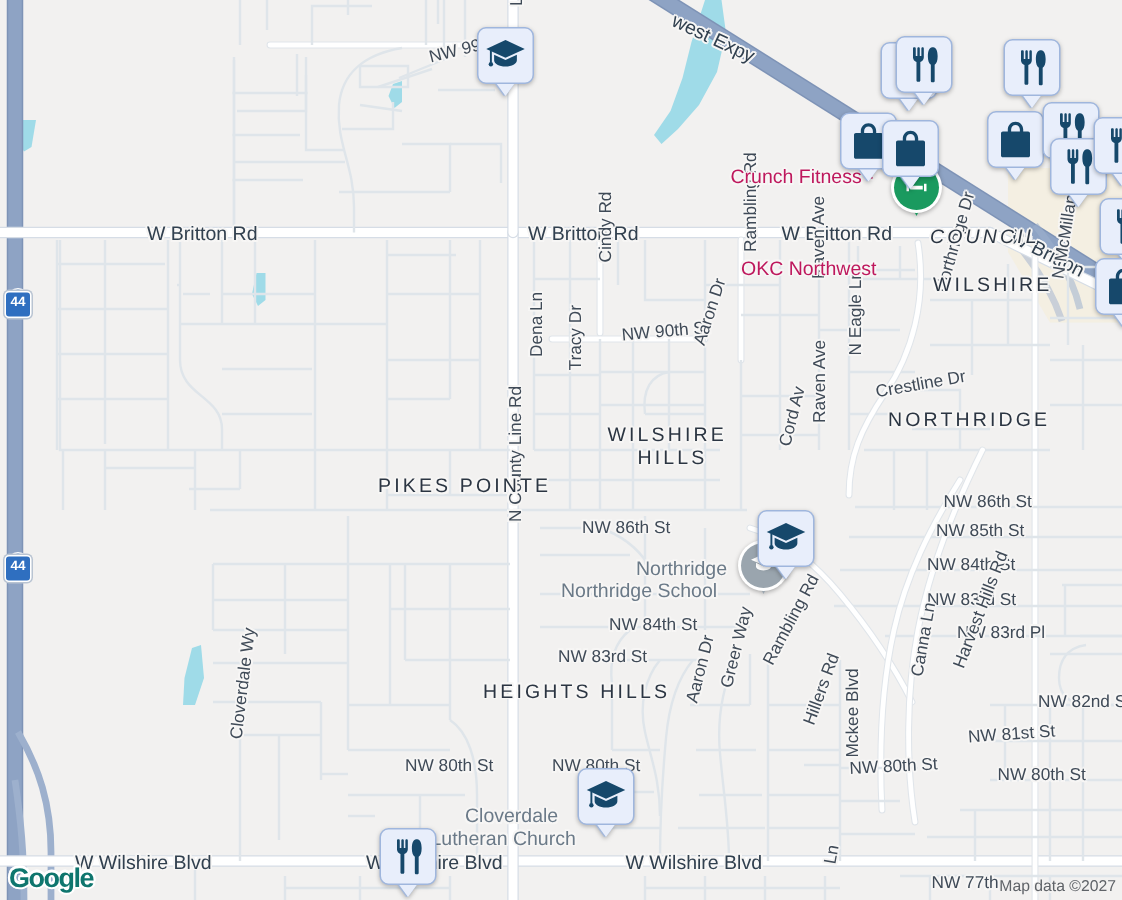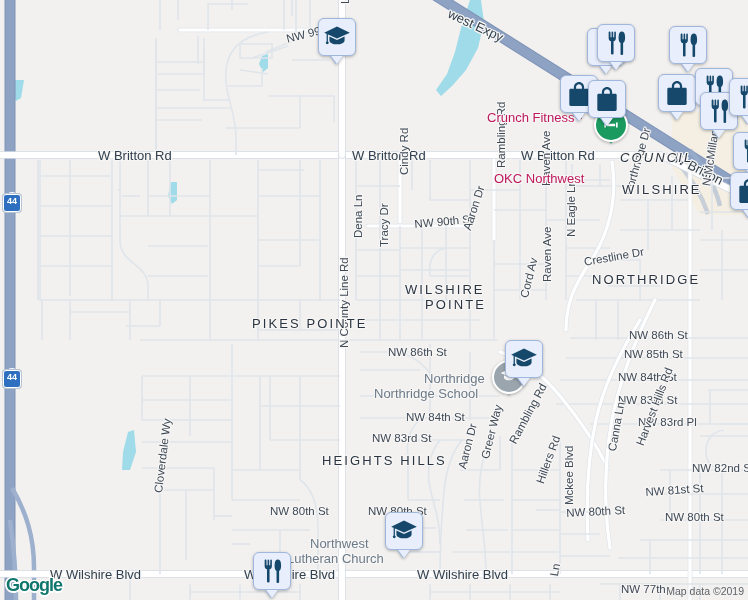--- a/index.html
+++ b/index.html
@@ -467,7 +467,7 @@
       <div class="lbl hood" style="left: 622px; top: 182px;">WILSHIRE</div>
       <div class="lbl hood" style="left: 592px; top: 272px;">NORTHRIDGE</div>
       <div class="lbl hood" style="left: 405px; top: 282px;">WILSHIRE</div>
-      <div class="lbl hood" style="left: 425px; top: 297px;">POINTE</div>
+      <div class="lbl hood" style="left: 425px; top: 297px;">HILLS</div>
       <div class="lbl hood" style="left: 252px; top: 316px; text-align: right;">PIKES POINTE</div>
       <div class="lbl hood" style="left: 322px; top: 453px;">HEIGHTS HILLS</div>
       <div class="lbl poi-green" style="left: 487px; top: 110px;">Crunch Fitness -</div>

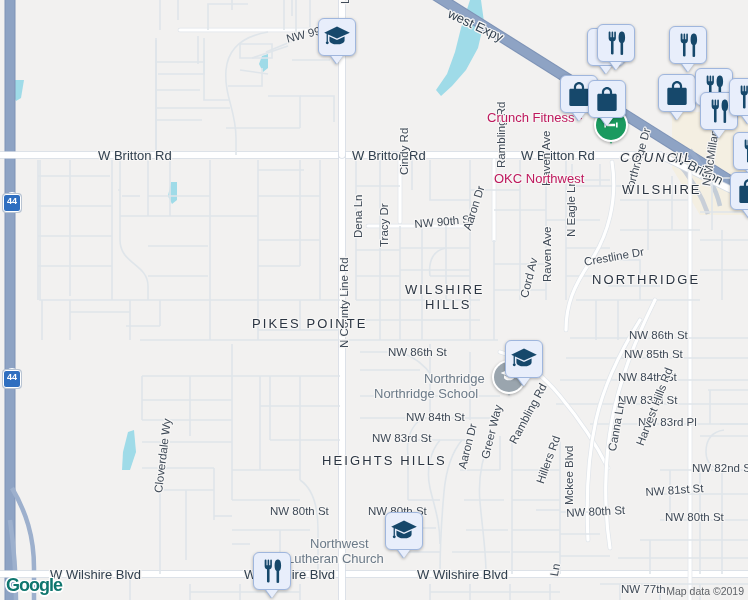--- a/index.html
+++ b/index.html
@@ -474,7 +474,7 @@
       <div class="lbl poi-green" style="left: 494px; top: 124px; margin-top: 47px;">OKC Northwest</div>
       <div class="lbl poi" style="left: 424px; top: 371px;">Northridge</div>
       <div class="lbl poi" style="left: 374px; top: 386px;">Northridge School</div>
-      <div class="lbl poi" style="left: 310px; top: 536px;">Northwest</div>
+      <div class="lbl poi" style="left: 310px; top: 536px;">Cloverdale</div>
       <div class="lbl poi" style="left: 287px; top: 551px;">Lutheran Church</div>
     </div>
 

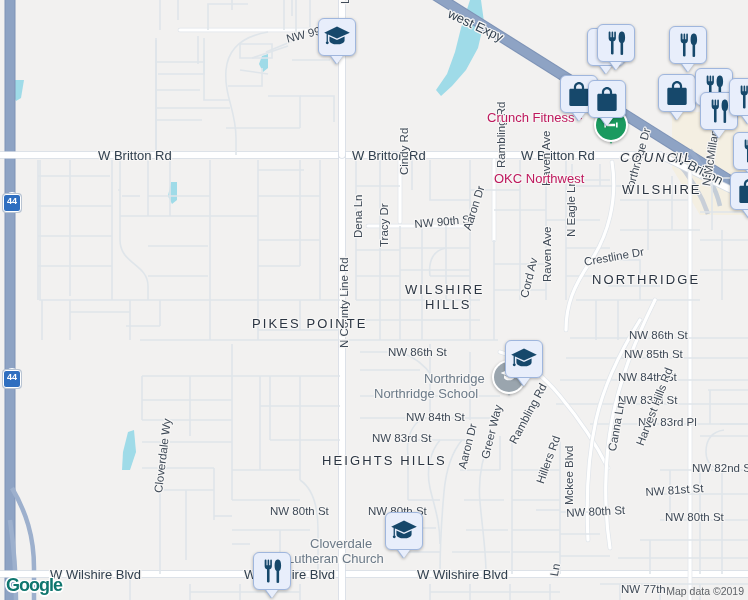--- a/index.html
+++ b/index.html
@@ -635,7 +635,7 @@
     </div>
 
   <div id="google-logo">Google</div>
-  <div id="attribution">Map data ©2019</div>
+  <div id="attribution">Map data ©2027</div>
 
 </div>
 

